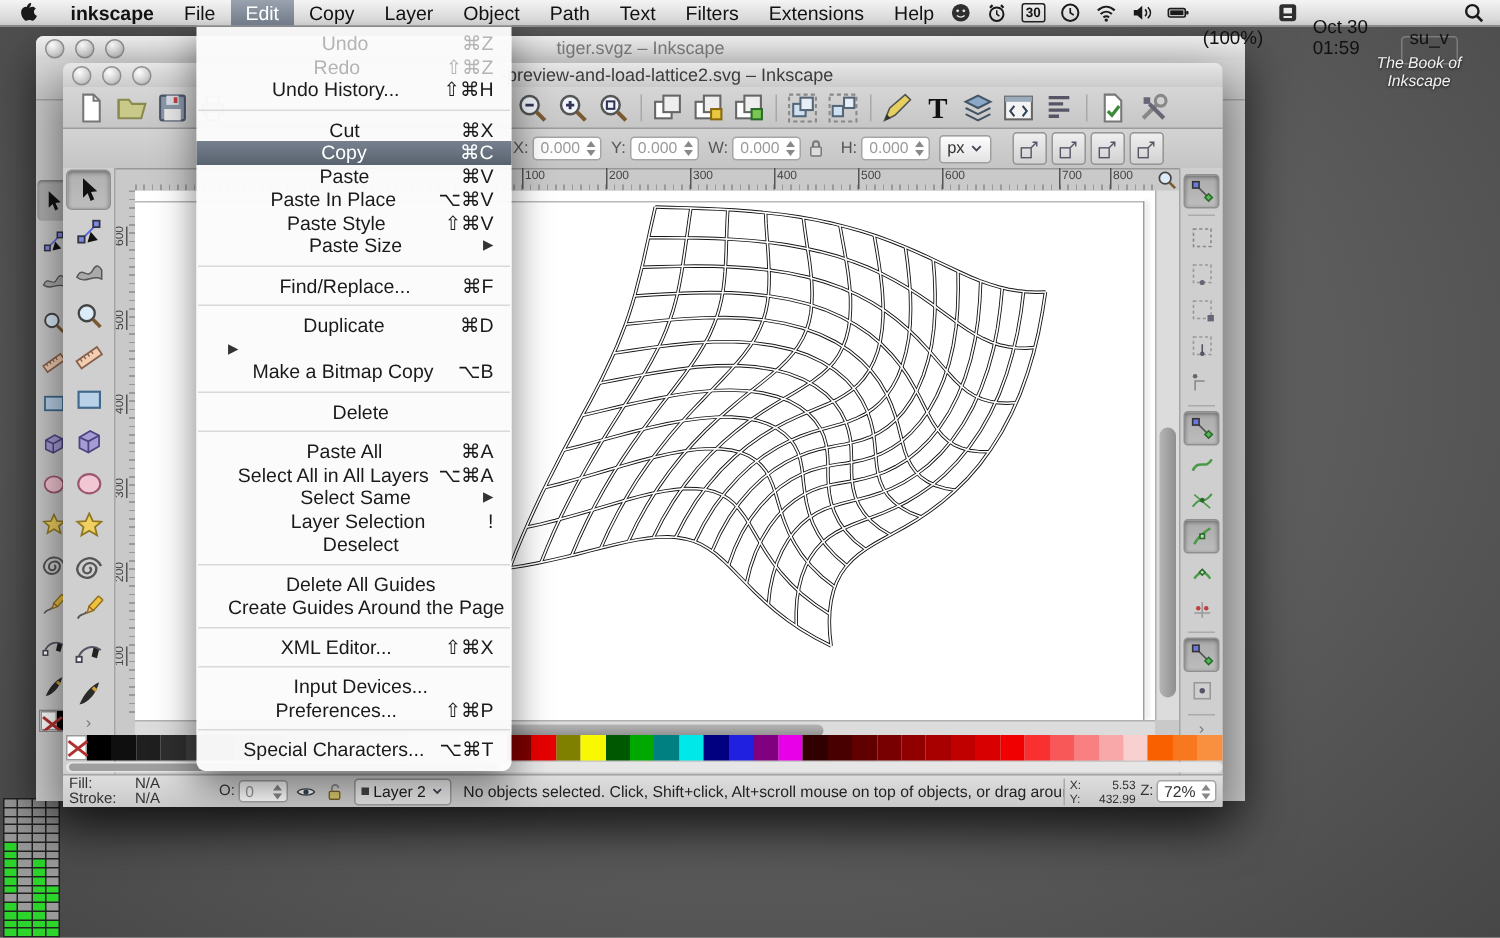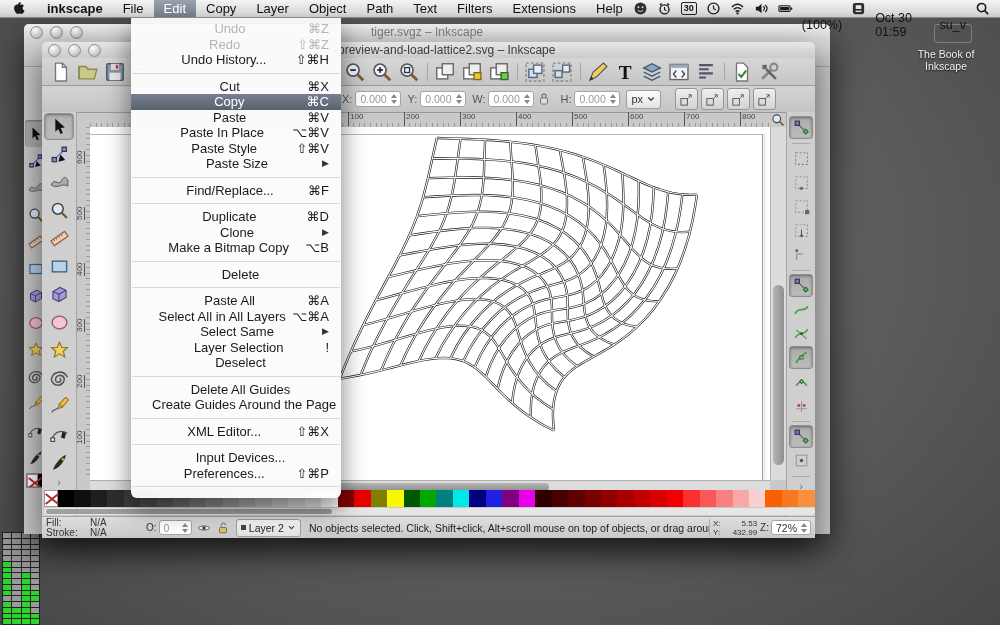--- a/index.html
+++ b/index.html
@@ -11,8 +11,8 @@
   
   #desktop{left:0;top:0;width:1000px;height:625px;
     background:radial-gradient(ellipse at 50% 40%, #6b6b6b 0%, #5c5c5c 55%, #474747 100%);}
-  #desktop-label{right:8px;top:48px;width:92px;color:#f2f2f2;font-size:10.5px;line-height:12px;
-    text-align:center;text-shadow:0 1px 2px rgba(0,0,0,.8);}
+  #desktop-label{right:8px;top:36px;width:92px;color:#f2f2f2;font-size:10.5px;line-height:12px;
+    text-align:center;text-shadow:0 1px 2px rgba(0,0,0,.8);font-style:italic;}
   #desktop-icon-outline{right:28px;top:24px;width:36px;height:17px;border:1px solid rgba(255,255,255,.25);border-radius:3px;}
 
   

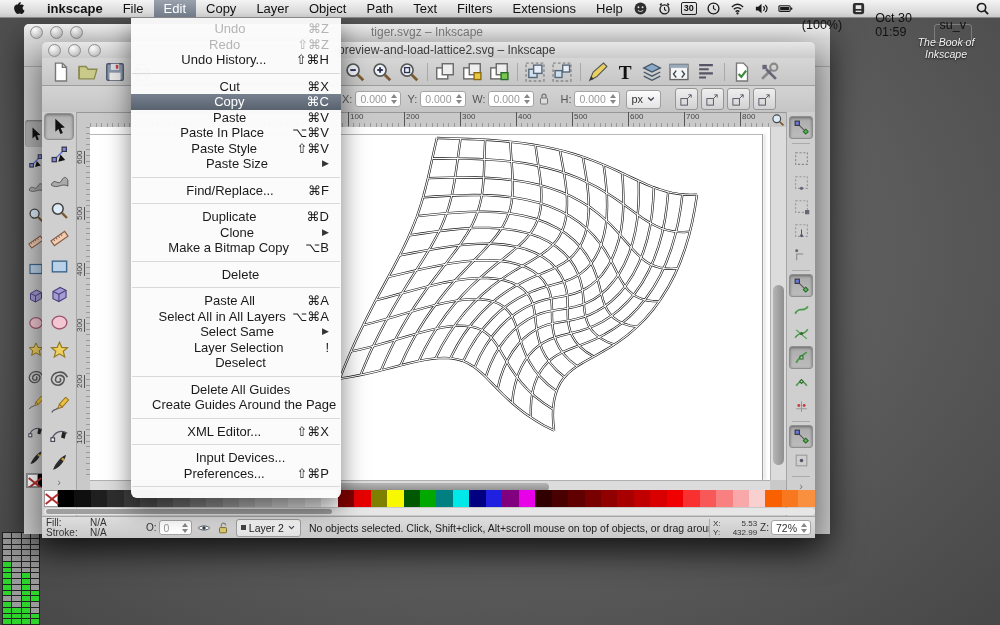--- a/index.html
+++ b/index.html
@@ -526,7 +526,7 @@
       <span class="hr-lab" style="left: 426px;">400</span>
       <span class="hr-lab" style="left: 482px;">500</span>
       <span class="hr-lab" style="left: 538px;">600</span>
-      <span class="hr-lab" style="left: 594px;">700</span>
+      <span class="hr-lab" style="left: 616px;">700</span>
       <span class="hr-lab" style="left: 650px;">800</span>
     </div>
   <div id="fw-vruler" class="abs">

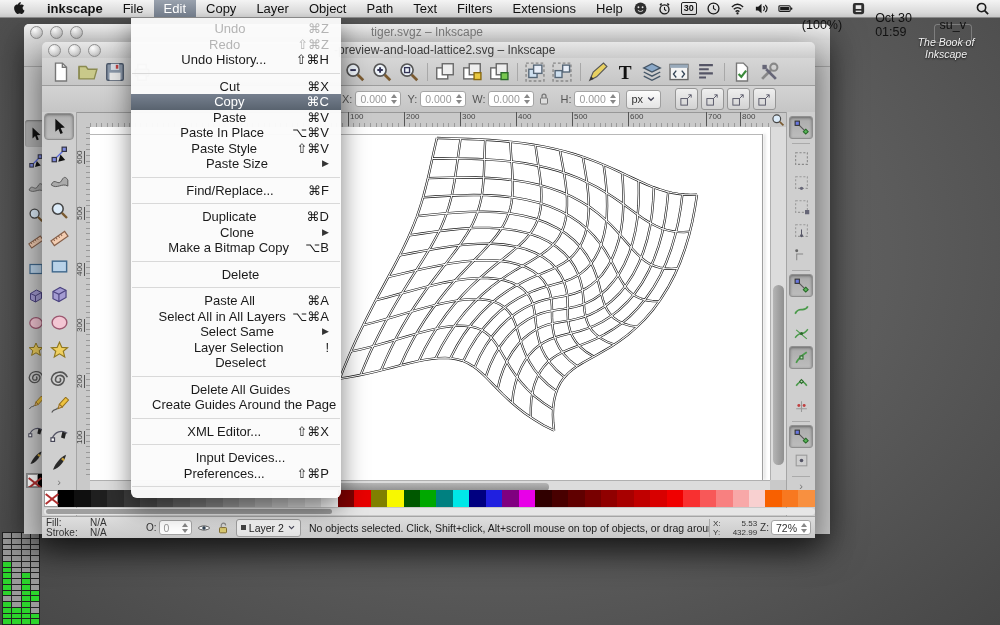--- a/index.html
+++ b/index.html
@@ -996,7 +996,6 @@
       <span class="sc">⌘D</span>
     </div>
     <div class="mi">
-      <span class="lab">Clone</span>
       <span class="sub">▶</span>
     </div>
     <div class="mi">

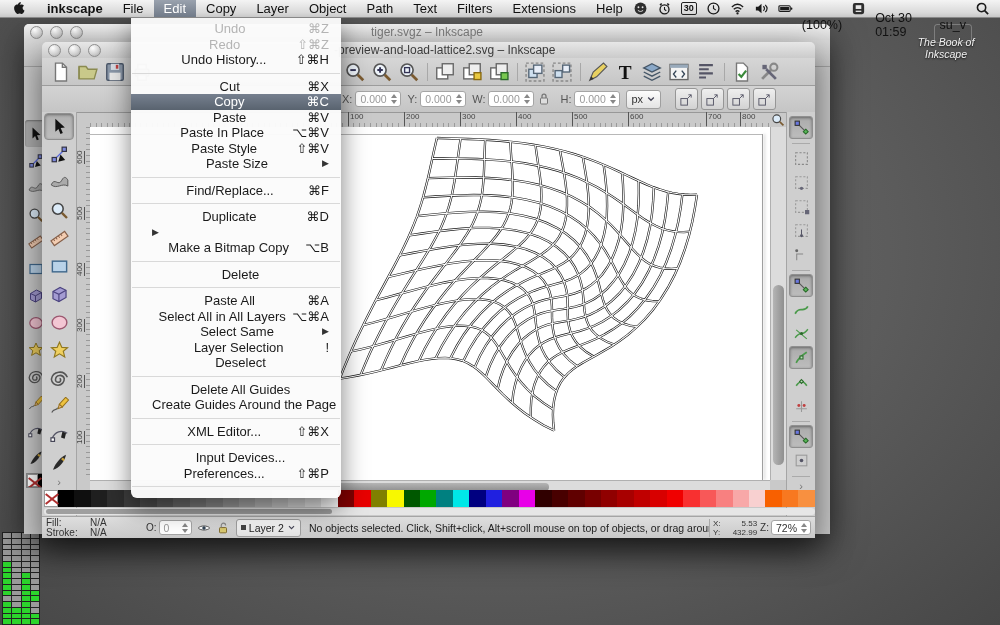--- a/index.html
+++ b/index.html
@@ -1047,6 +1047,10 @@
       <span class="sc">⇧⌘P</span>
     </div>
     <div class="msep"></div>
+    <div class="mi">
+      <span class="lab">Special Characters...</span>
+      <span class="sc">⌥⌘T</span>
+    </div>
   </div>
 
 <div id="menubar" class="abs">

